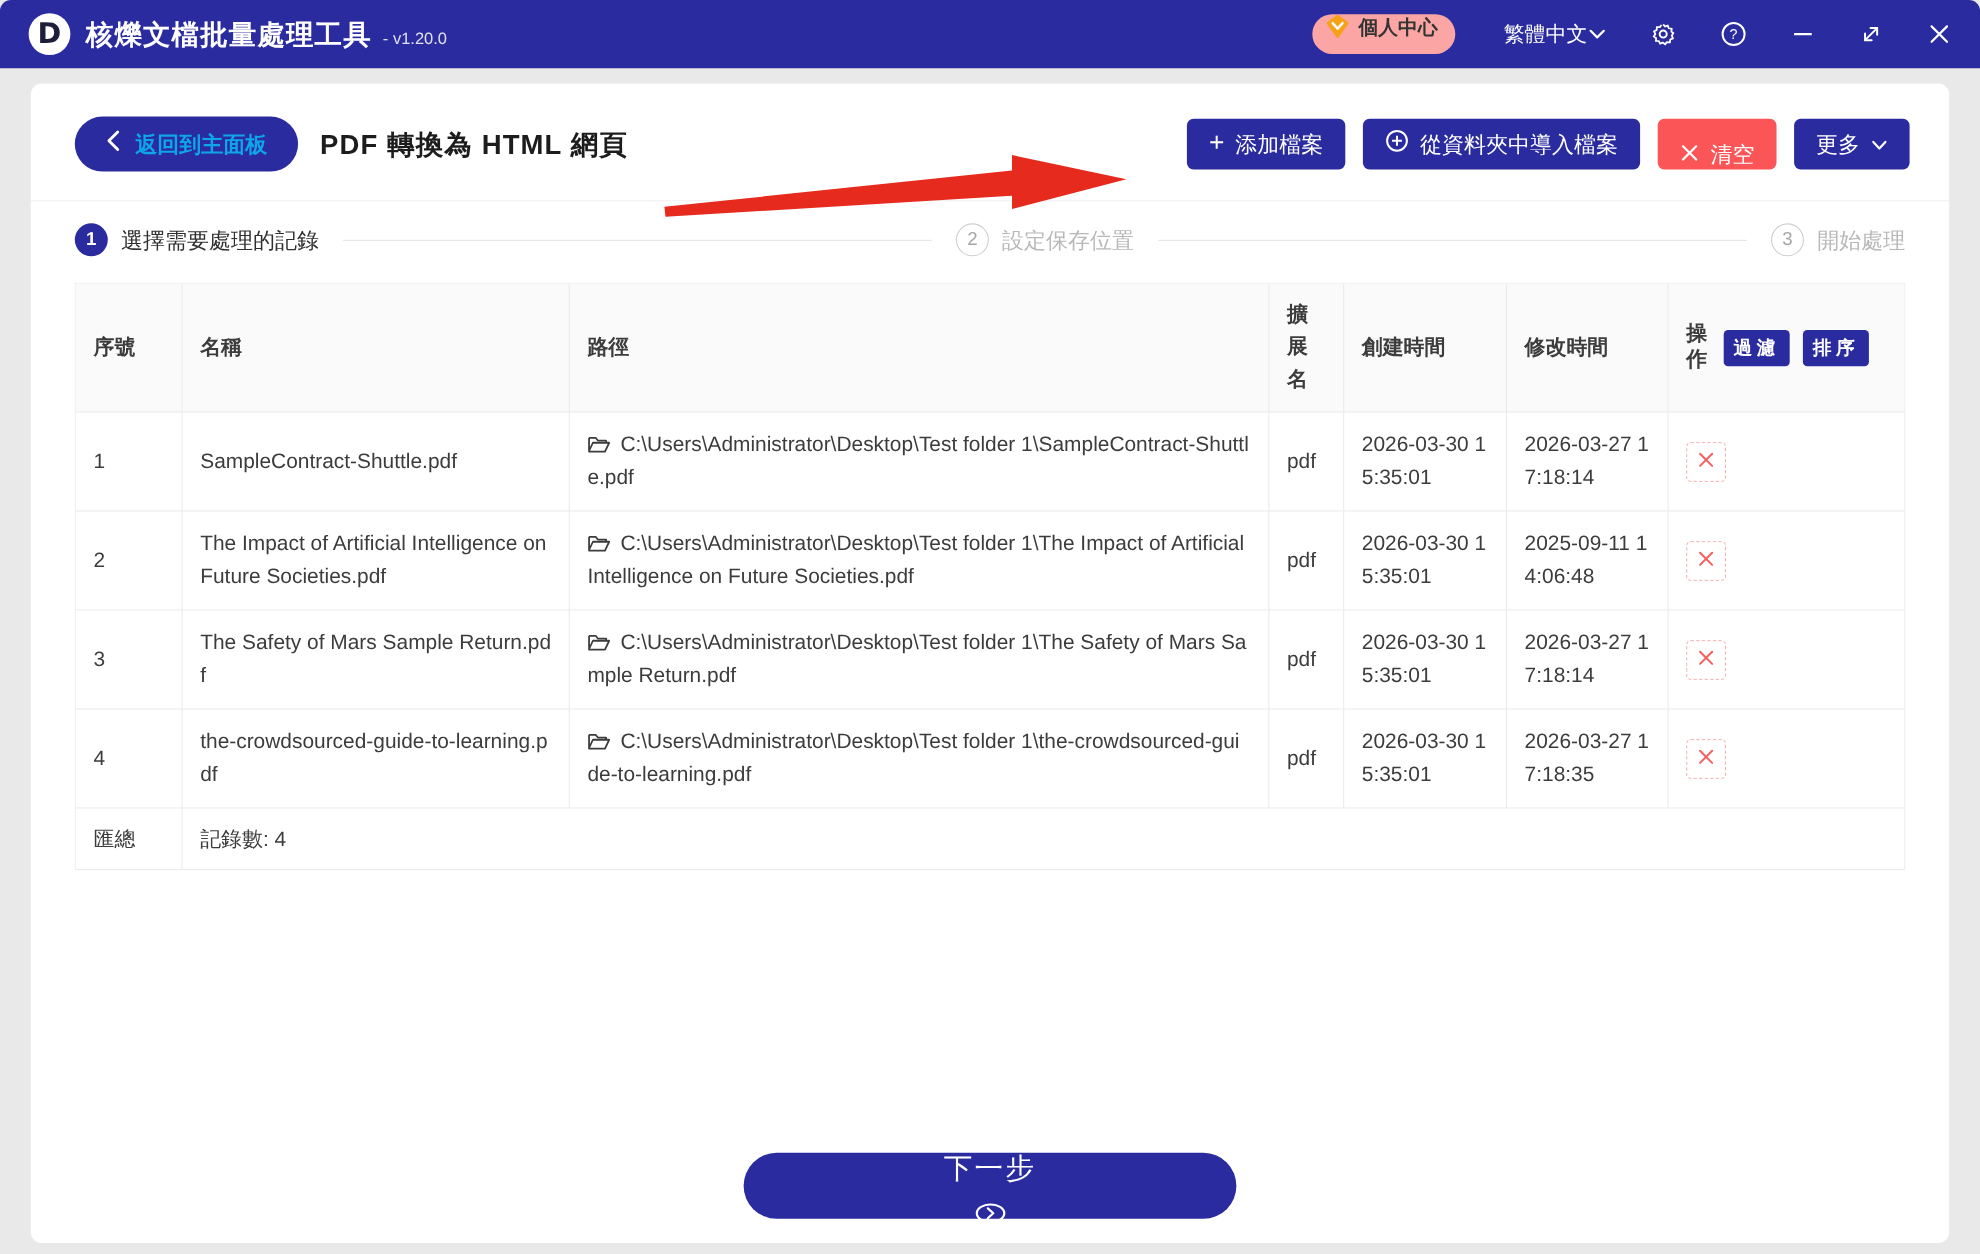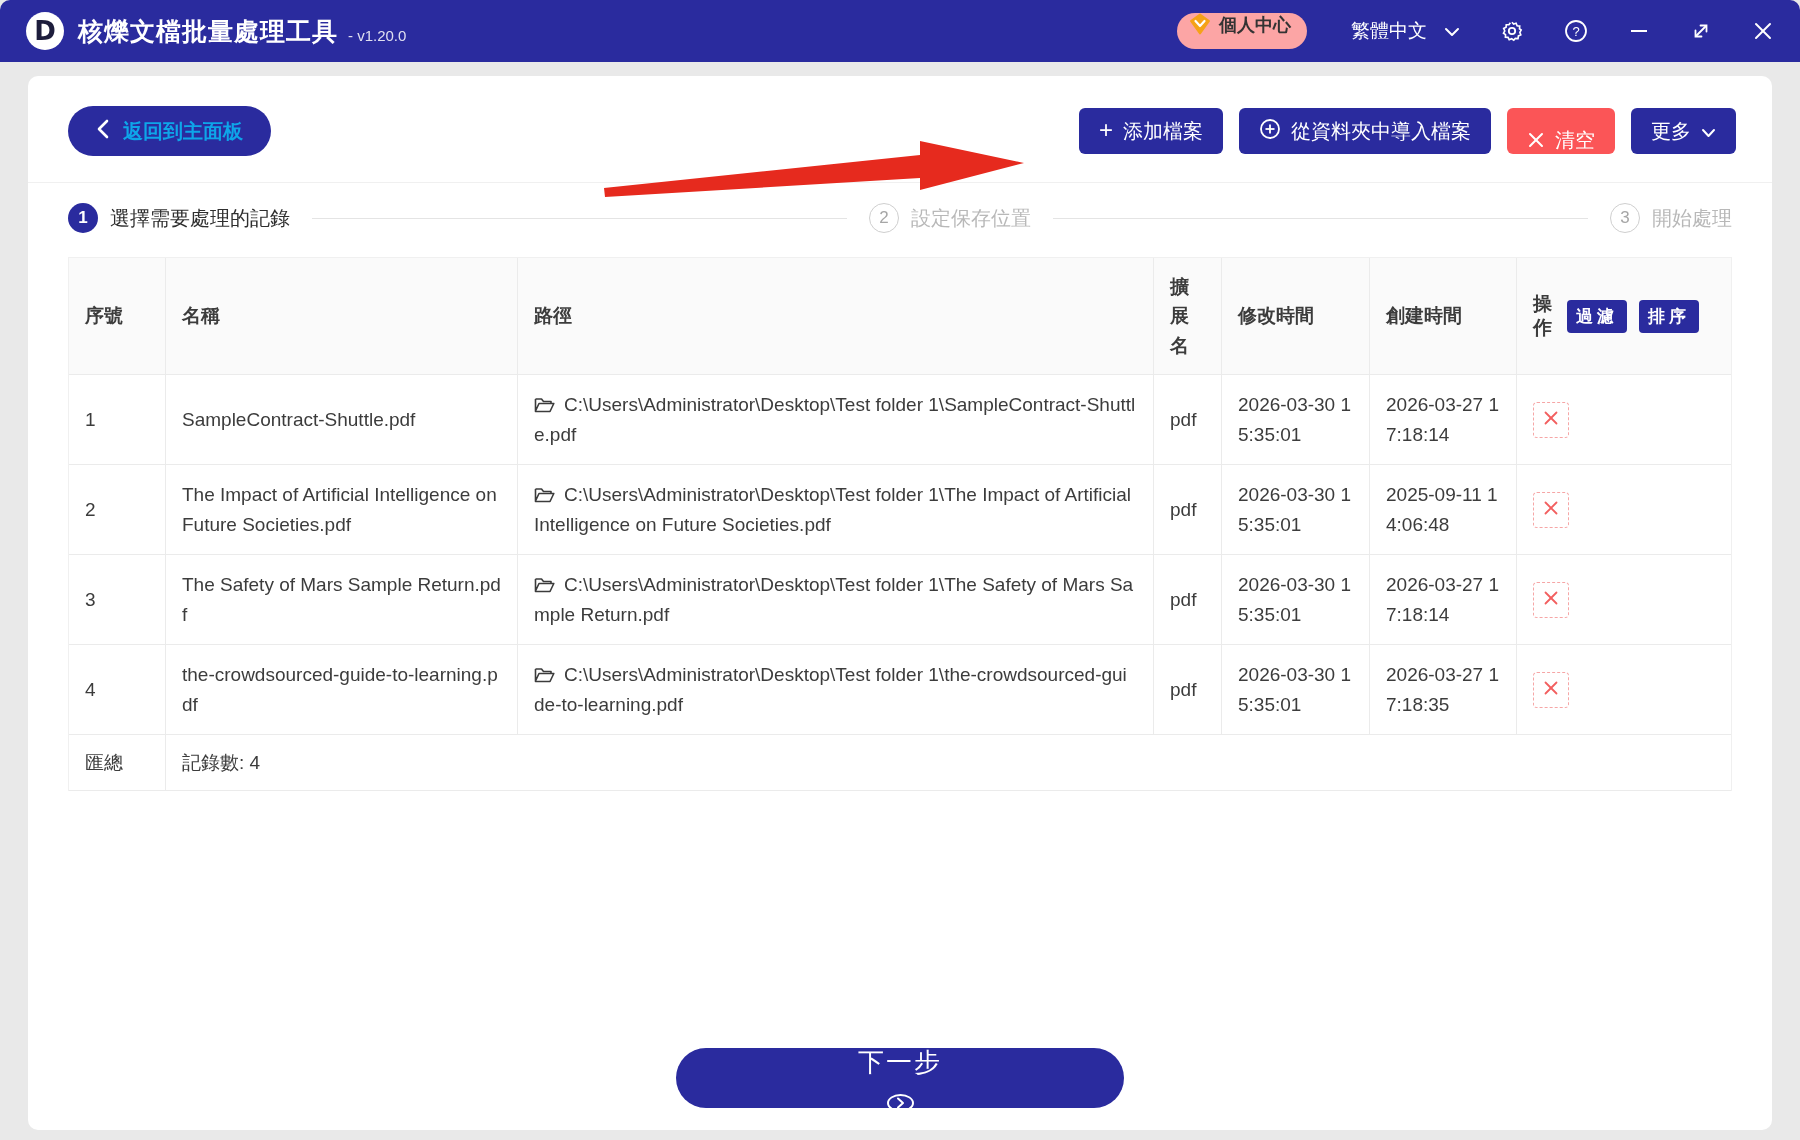--- a/index.html
+++ b/index.html
@@ -32,7 +32,7 @@
     align-items:flex-start; padding:0 16px 10px 12px; gap:8px; cursor:pointer;
   }
   .account-badge span.txt { color:#333; font-size:18px; font-weight:bold; }
-  .lang { display:flex; align-items:center; gap:17px; margin-left:44px; font-size:19px; cursor:pointer;font-family:Liberation Serif, serif; }
+  .lang { display:flex; align-items:center; gap:1px; margin-left:44px; font-size:19px; cursor:pointer;font-family:Liberation Serif, serif; }
   .tb-icon { margin-left:40px; display:flex; align-items:center; cursor:pointer; }
   .tb-icon svg { display:block; }
 

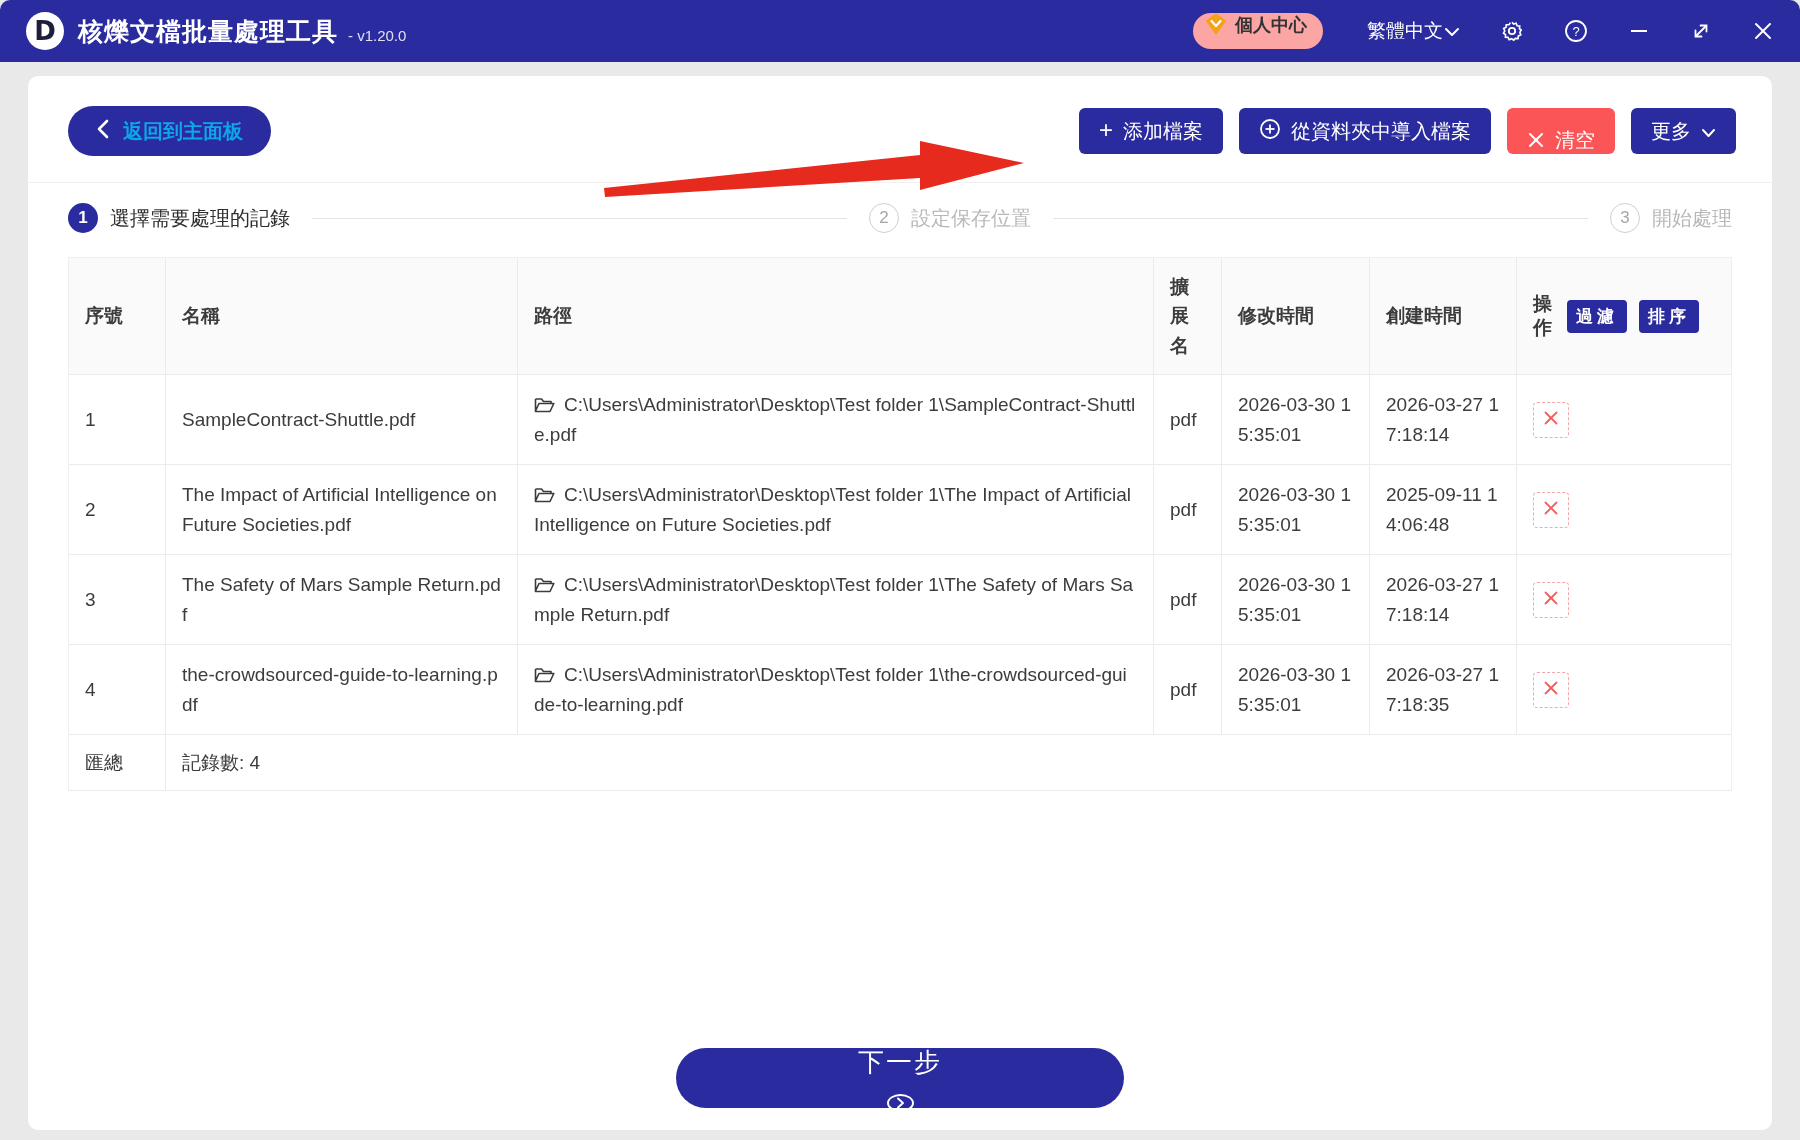--- a/index.html
+++ b/index.html
@@ -196,6 +196,7 @@
         </span>
         <span>返回到主面板</span>
       </button>
+      <div class="page-title">PDF 轉換為 HTML 網頁</div>
       <div class="toolbar-spacer"></div>
 
       <button class="btn btn-blue">

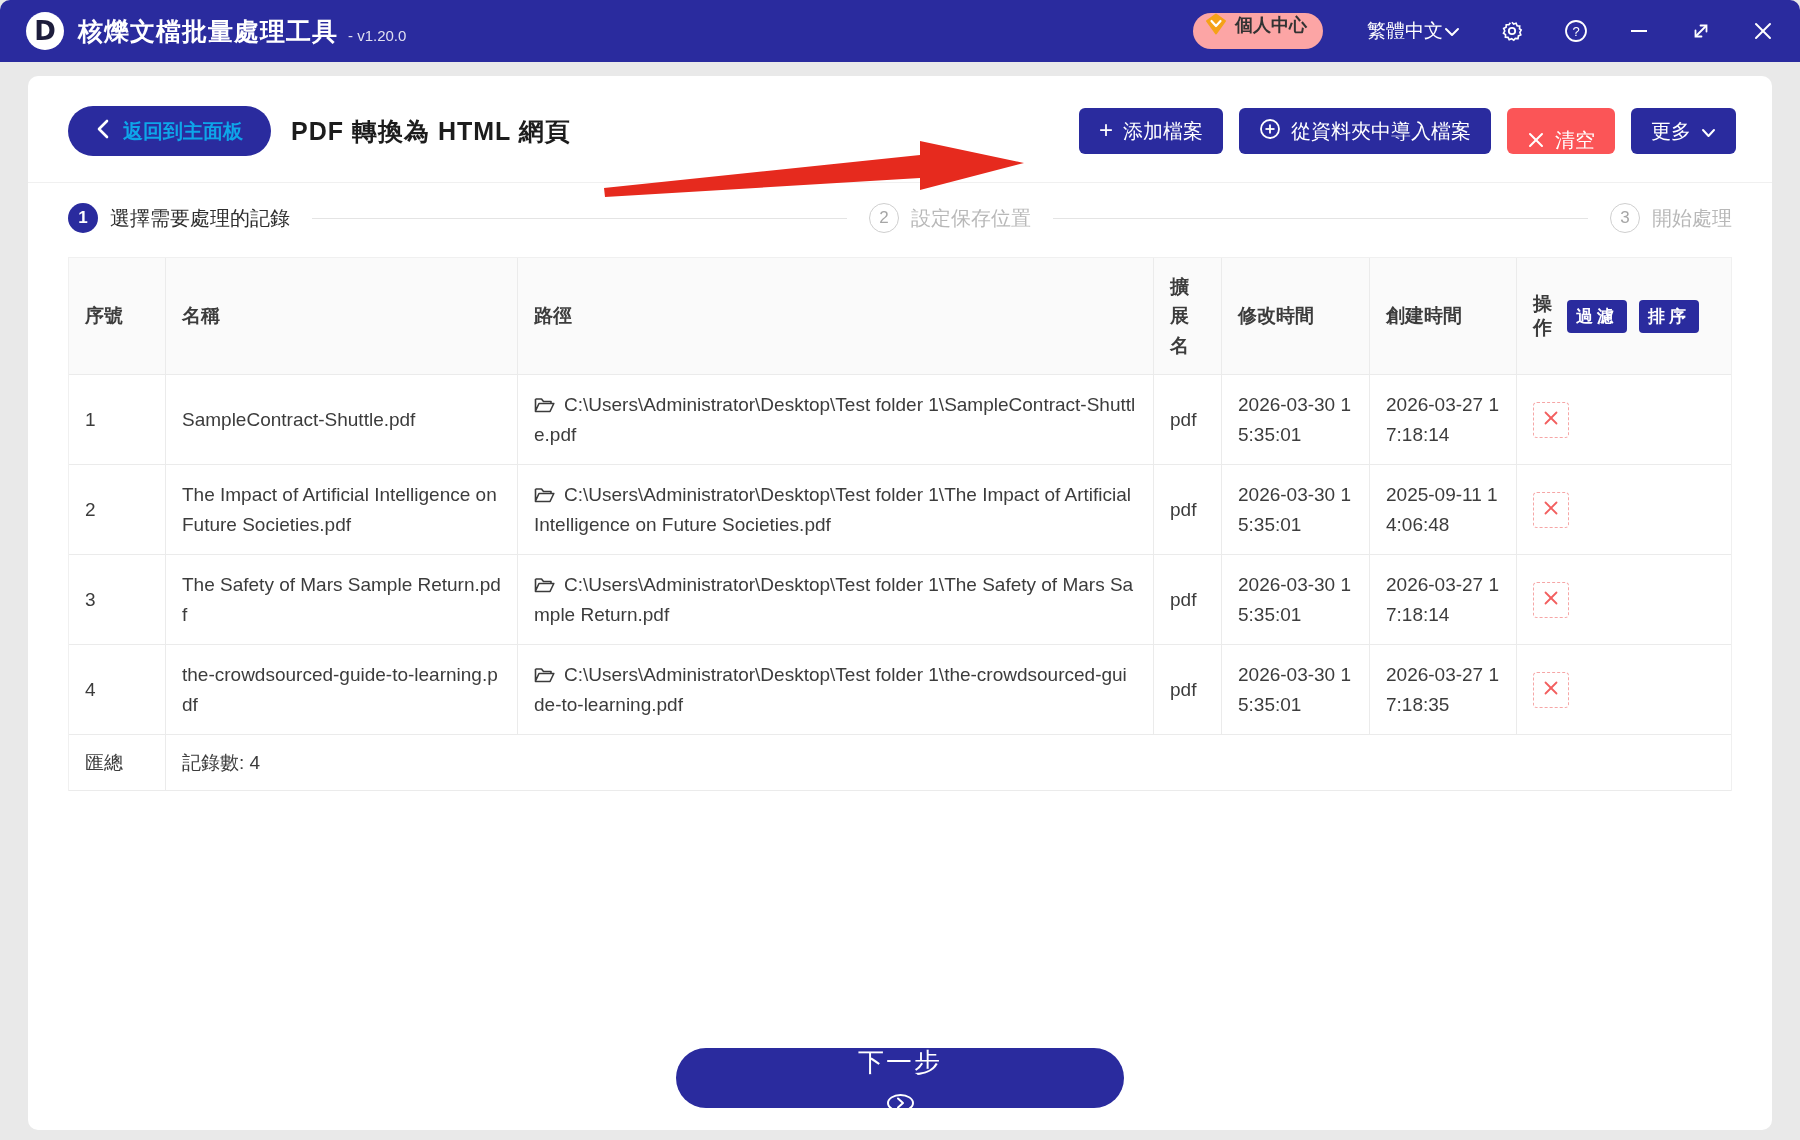--- a/index.html
+++ b/index.html
@@ -260,8 +260,8 @@
         <div class="td">
             <span class="wrapt">擴展名</span>
           </div>
+        <div class="td">創建時間</div>
         <div class="td">修改時間</div>
-        <div class="td">創建時間</div>
         <div class="td">
           <div class="ops-head">
             <span class="ops-label">操作</span>

